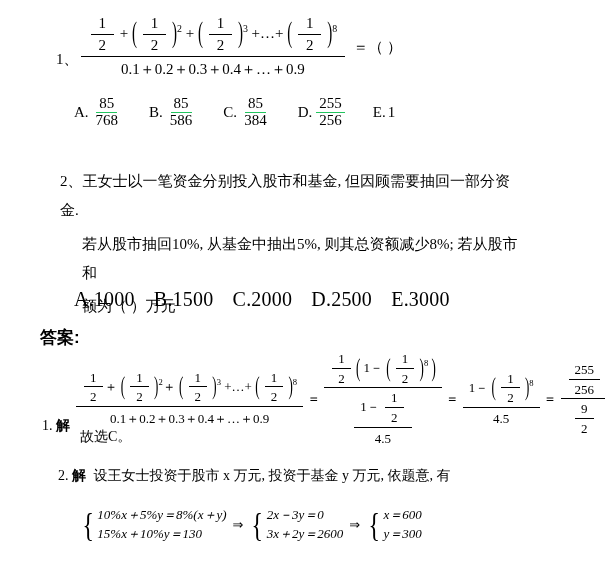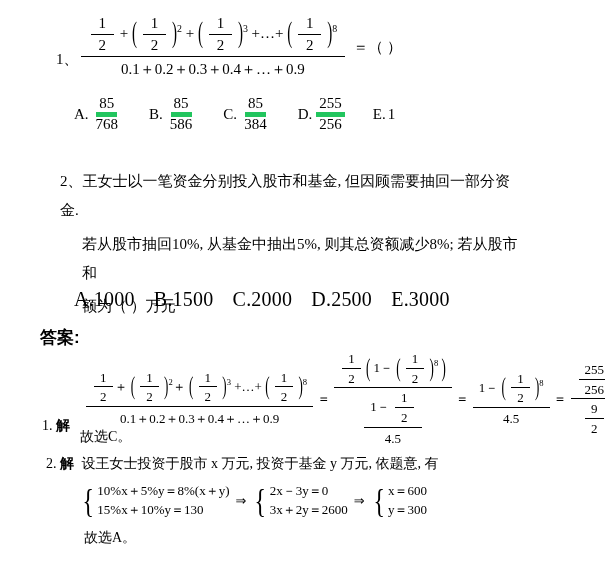--- a/index.html
+++ b/index.html
@@ -31,7 +31,7 @@
   }
   .frac > .num {
     padding: 0 3px;
-    border-bottom: 5px solid #22c55e;
+    border-bottom: 1px solid #22c55e;
   }
   .frac > .den {
     padding: 0 3px;

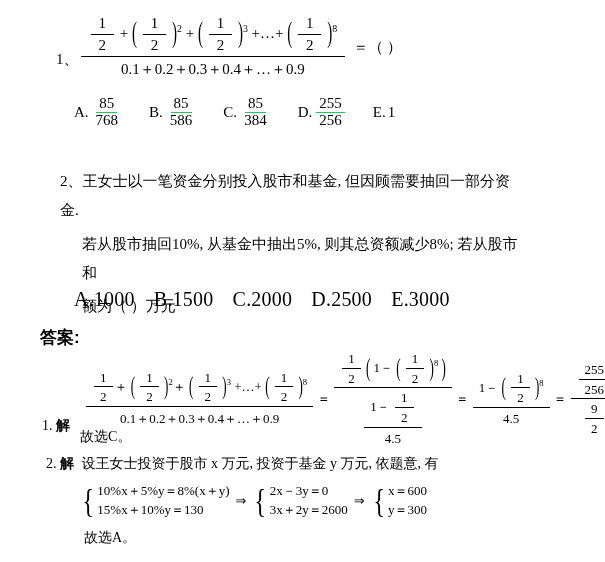--- a/index.html
+++ b/index.html
@@ -139,7 +139,7 @@
     font-size: 14px;
   }
   .sol1 .tag {
-    margin-right: 16px;
+    margin-right: 6px;
     padding-bottom: 12px;
     white-space: nowrap;
   }

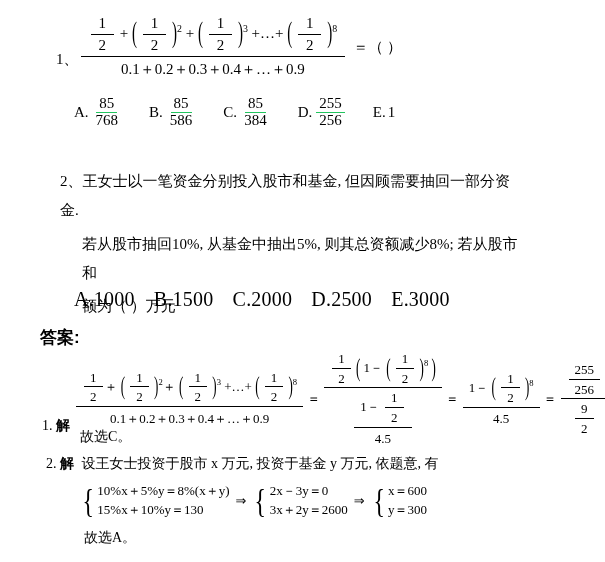--- a/index.html
+++ b/index.html
@@ -160,7 +160,7 @@
     font-size: 14px;
     line-height: 2.0;
   }
-  .sol2 p { margin: 4px; }
+  .sol2 p { margin: 16px; }
   .sol2 .tag b { font-weight: bold; margin-right: 4px; }
   .sysrow {
     display: flex;

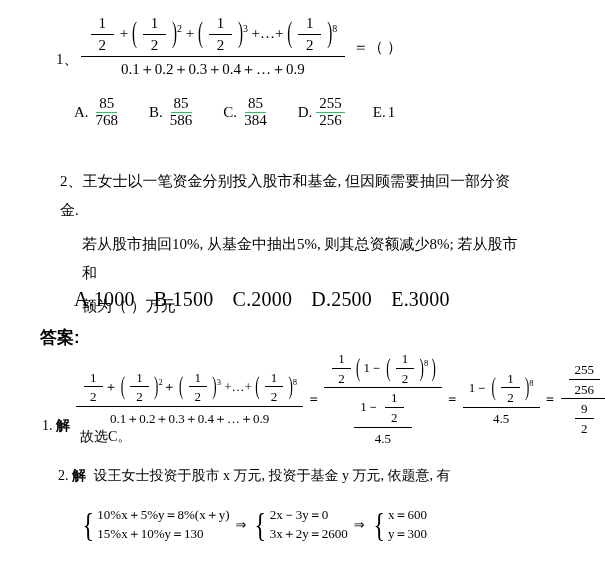--- a/index.html
+++ b/index.html
@@ -180,6 +180,7 @@
     display: inline-flex;
     flex-direction: column;
     line-height: 1.45;
+    font-style: italic;
   }
   .arrow { margin: 0 6px; }
   .tail-line {

